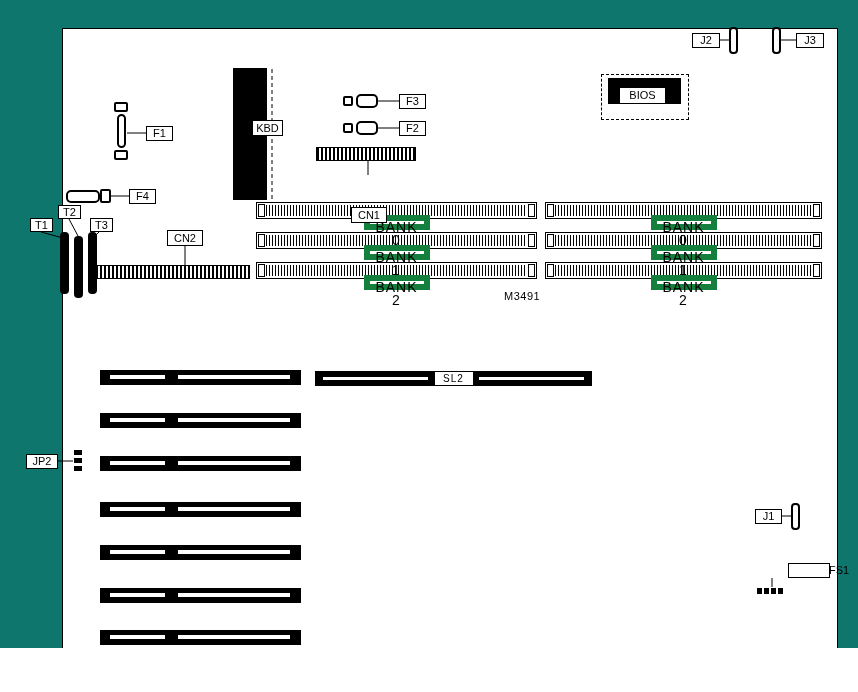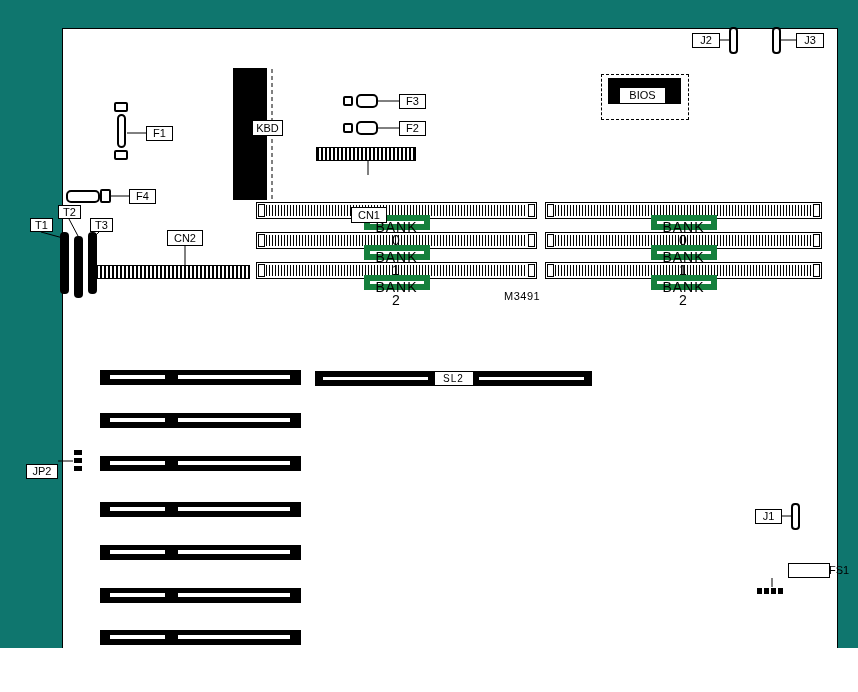--- a/index.html
+++ b/index.html
@@ -197,7 +197,7 @@
     <span class="stripe" style="left:78px; width:112px;"></span>
   </div>
 
-  <div class="abs labelbox" style="left:26px; top:454px; width:32px; height:15px;margin-top:10px;">JP2</div>
+  <div class="abs labelbox" style="left:26px; top:454px; width:32px; height:15px;">JP2</div>
   <div class="pin" style="left:74px; top:450px; width:8px; height:5px;"></div>
   <div class="pin" style="left:74px; top:458px; width:8px; height:5px;"></div>
   <div class="pin" style="left:74px; top:466px; width:8px; height:5px;"></div>

